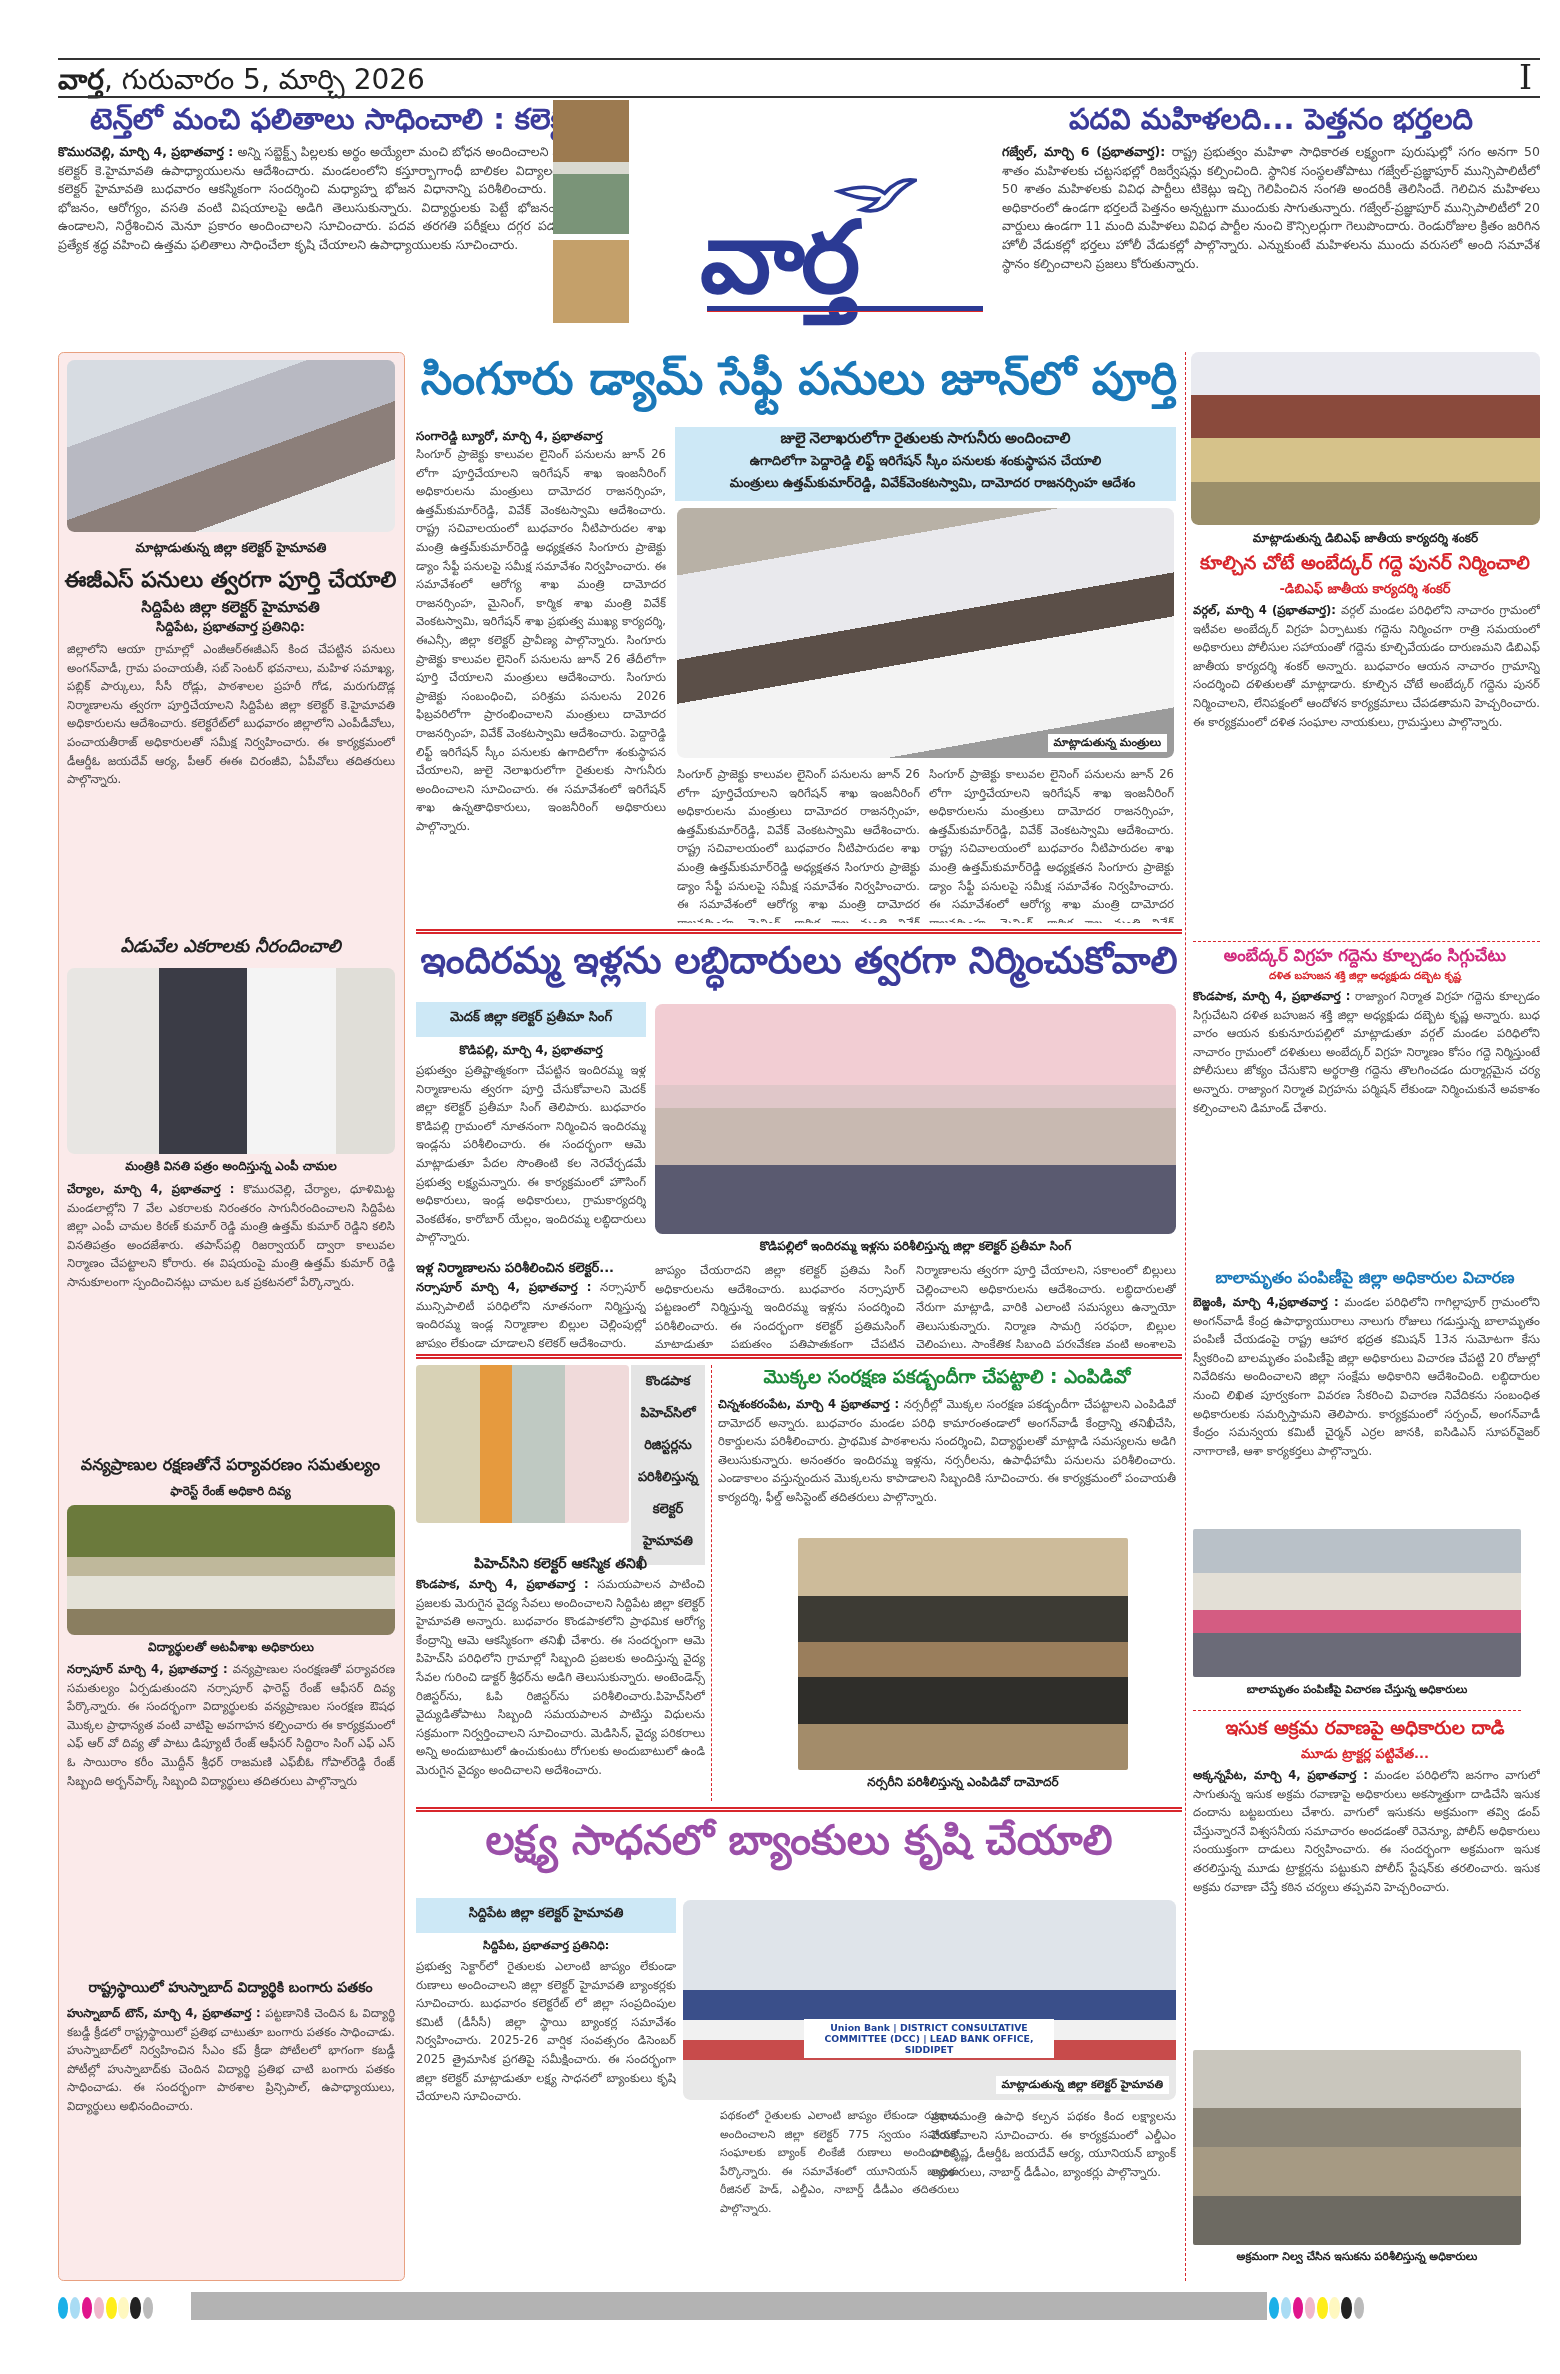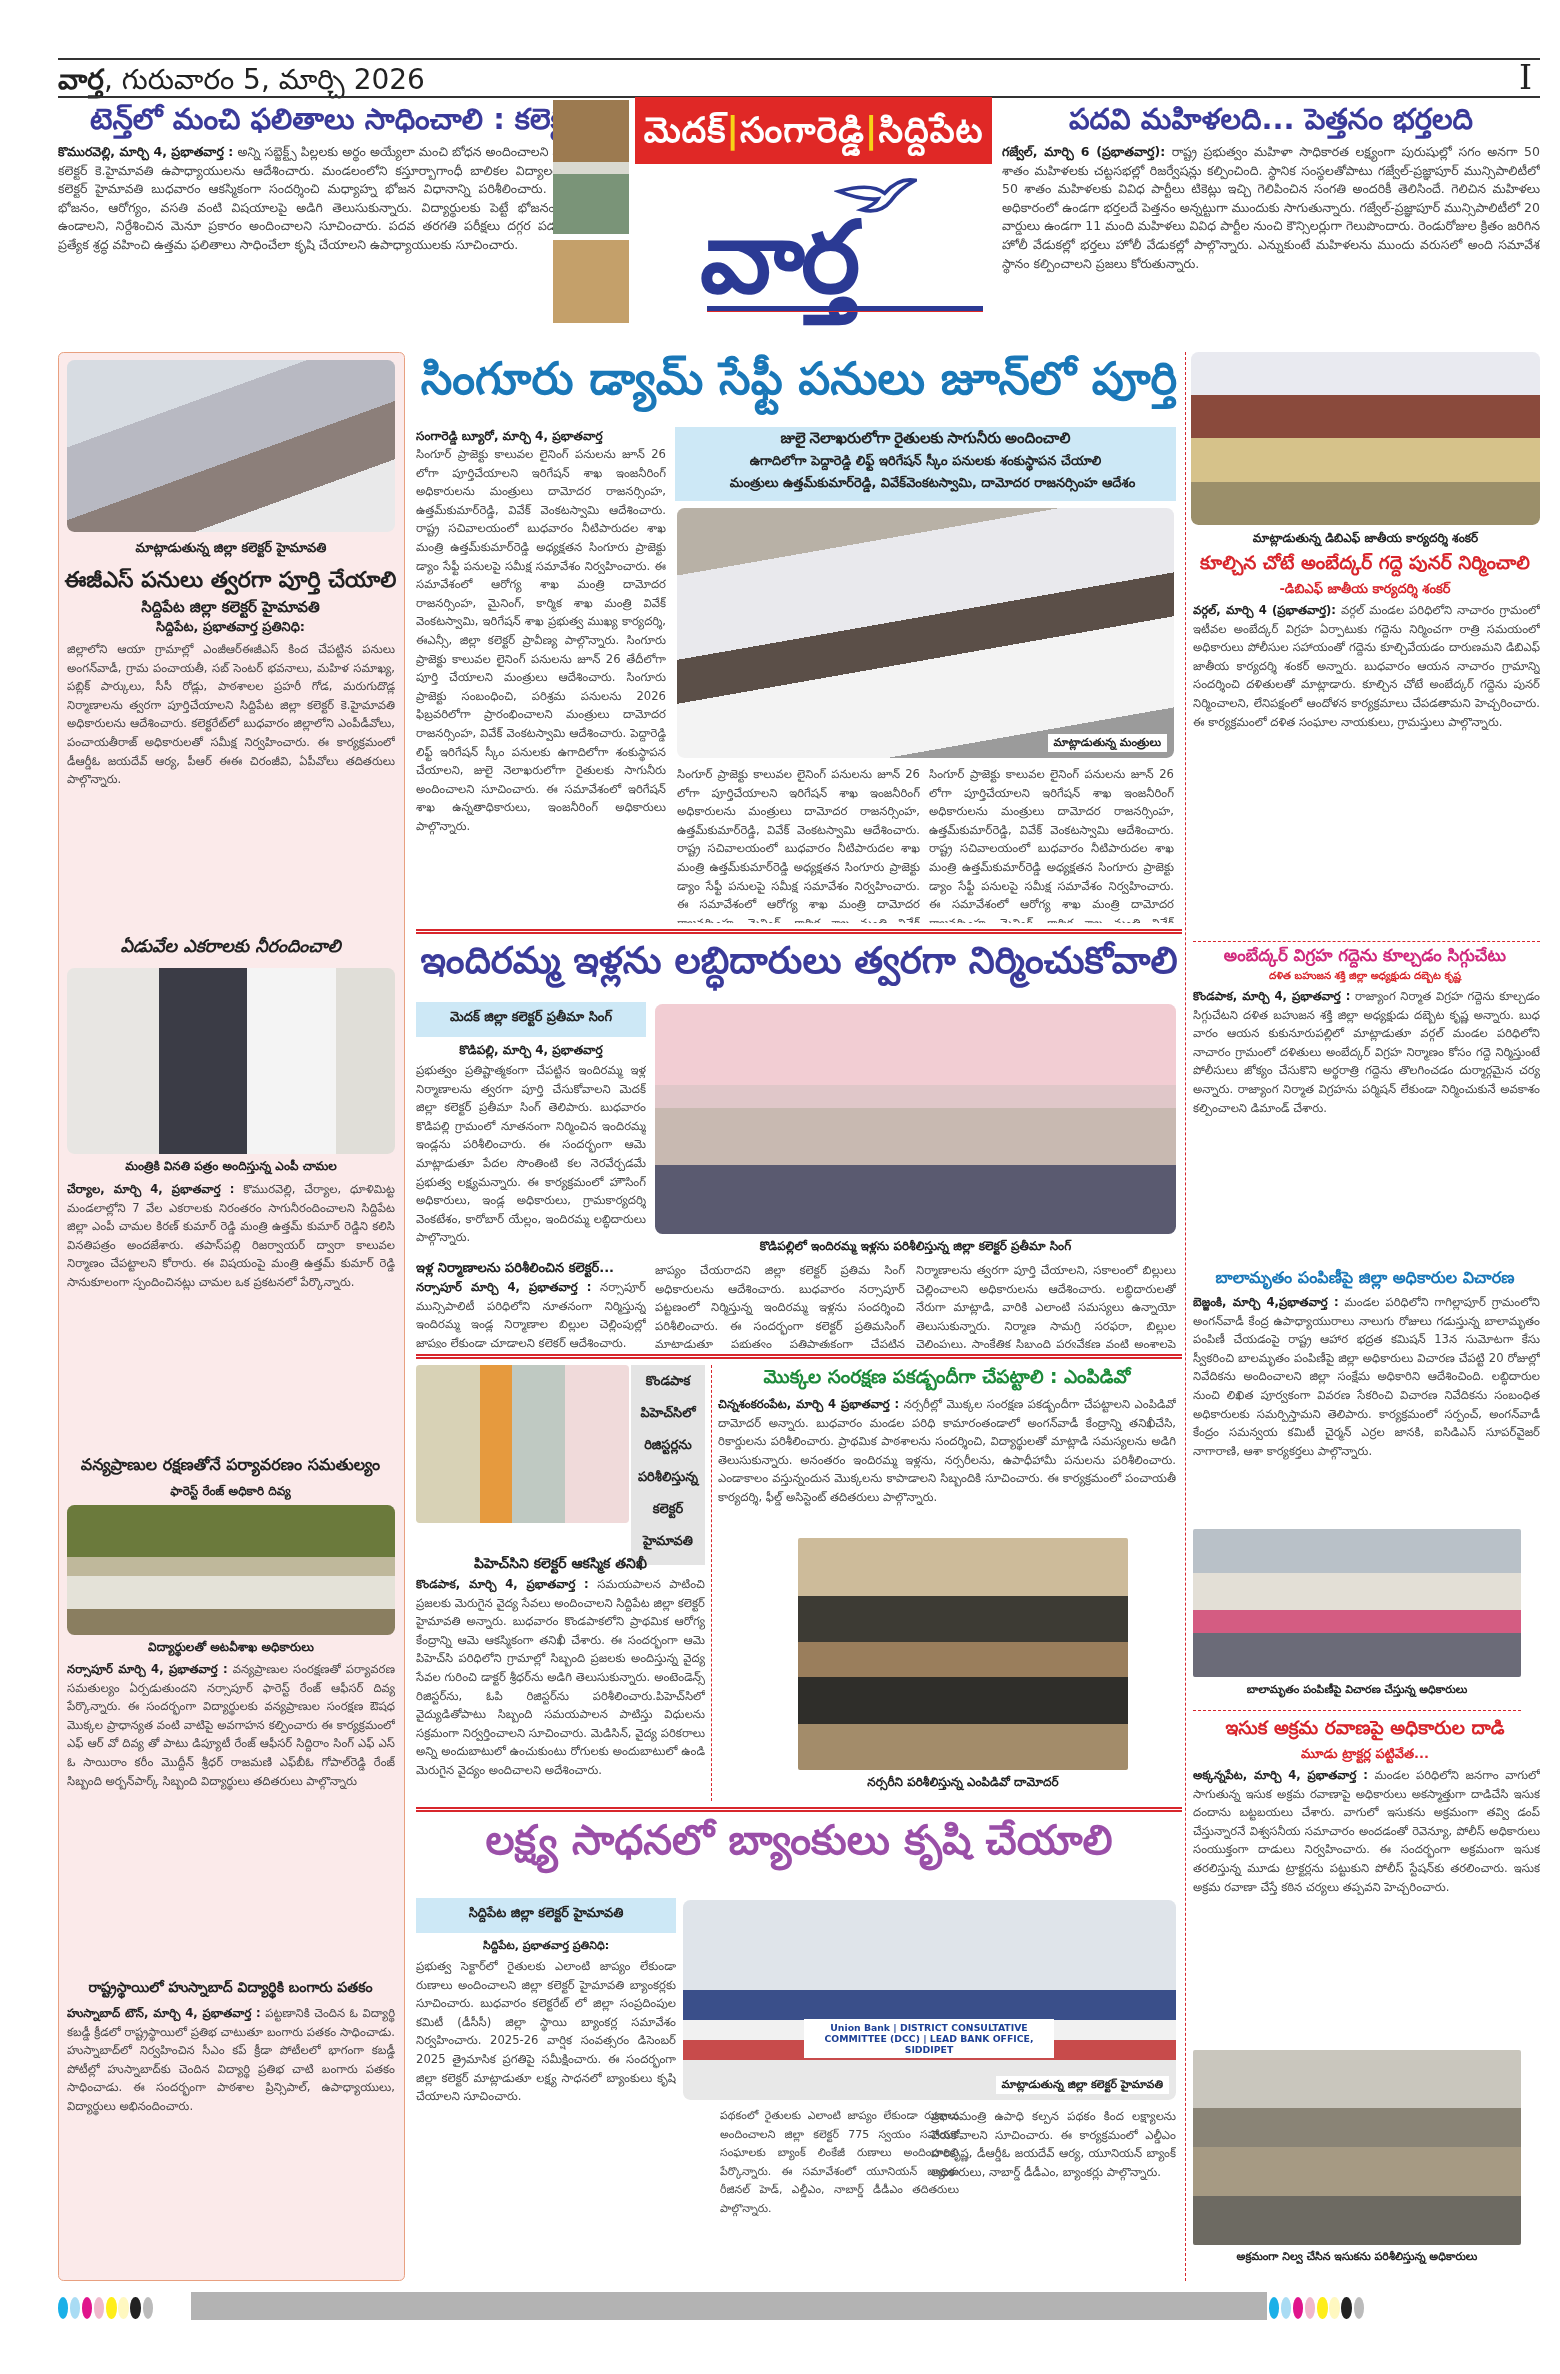--- a/index.html
+++ b/index.html
@@ -55,9 +55,6 @@
 
 <div class="photo" style="left:553px;top:100px;width:76px;height:223px;border-radius:0;background:linear-gradient(#9c7a50 0 28%, #d9d9d0 28% 33%, #7a9478 33% 60%, #fff 60% 63%, #c4a06a 63%);"></div>
 <div class="logo-box">
-  <div class="logo-red">
-    <span>మెదక్</span><span class="sep">|</span><span>సంగారెడ్డి</span><span class="sep">|</span><span>సిద్దిపేట</span>
-  </div>
   <svg class="logo-bird" viewBox="0 0 90 50">
     <path d="M5 20 Q40 10 55 22 Q70 5 88 8 Q70 18 62 30 Q50 45 30 40 Q45 34 48 28 Q30 30 5 20 Z" fill="#fff" stroke="#2b3a94" stroke-width="4"></path>
   </svg>

